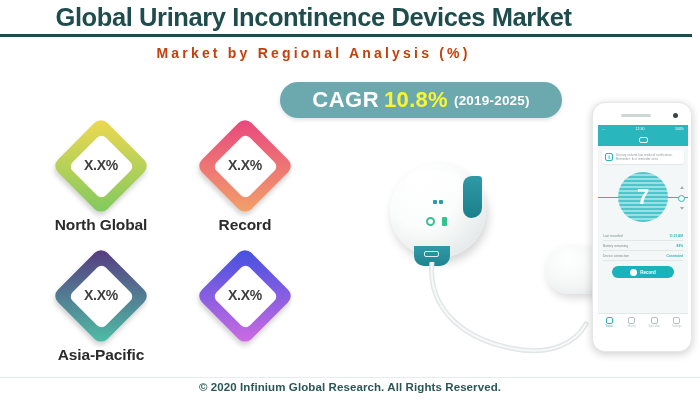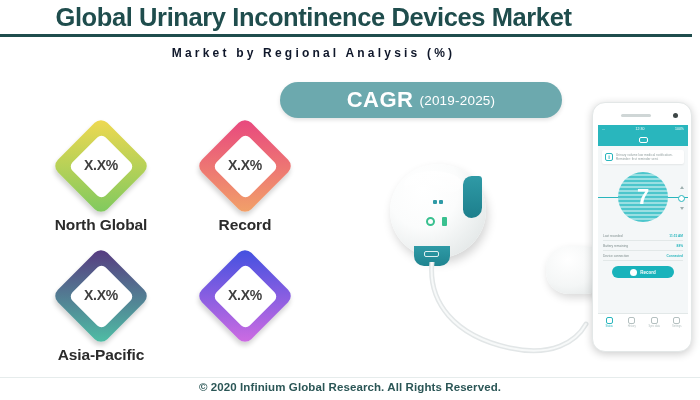--- a/index.html
+++ b/index.html
@@ -38,9 +38,9 @@
     margin: 2px auto 0 auto;
   }
   .subtitle {
-    font-size: 12px;
-    font-weight: bold;
-    color: #0f172a;
+    font-size: 14px;
+    font-weight: bold;
+    color: #c2410c;
     letter-spacing: 3.2px;
     line-height: 26px;
     padding-top: 3px;

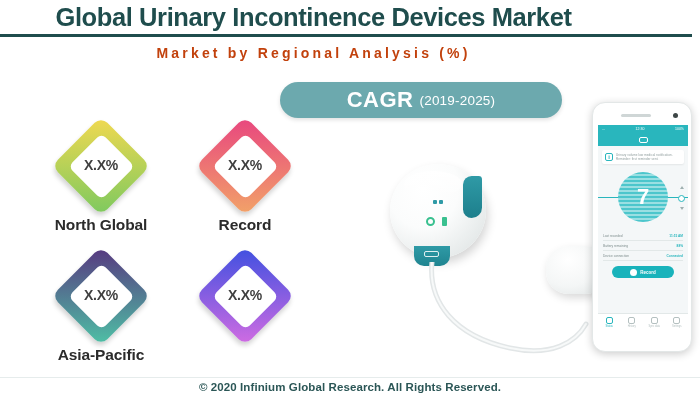--- a/index.html
+++ b/index.html
@@ -434,6 +434,7 @@
 
   <div class="cagr-badge" style="background: rgb(108, 169, 174);">
     <span class="cagr-label">CAGR</span>
+    <span class="cagr-value" style="color: rgb(251, 245, 49);">10.8%</span>
     <span class="cagr-years">(2019-2025)</span>
   </div>
 

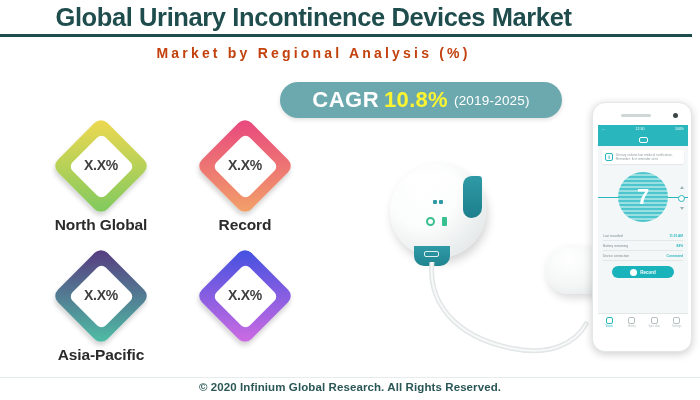--- a/index.html
+++ b/index.html
@@ -68,7 +68,7 @@
     letter-spacing: 0.3px; margin-left: 5px;
   }
   .cagr-years {
-    font-size: 13.5px; font-weight: normal; color: #ffffff;
+    font-size: 13.5px; font-weight: bold; color: #ffffff;
     margin-left: 6px; letter-spacing: 0.2px;
   }
 

